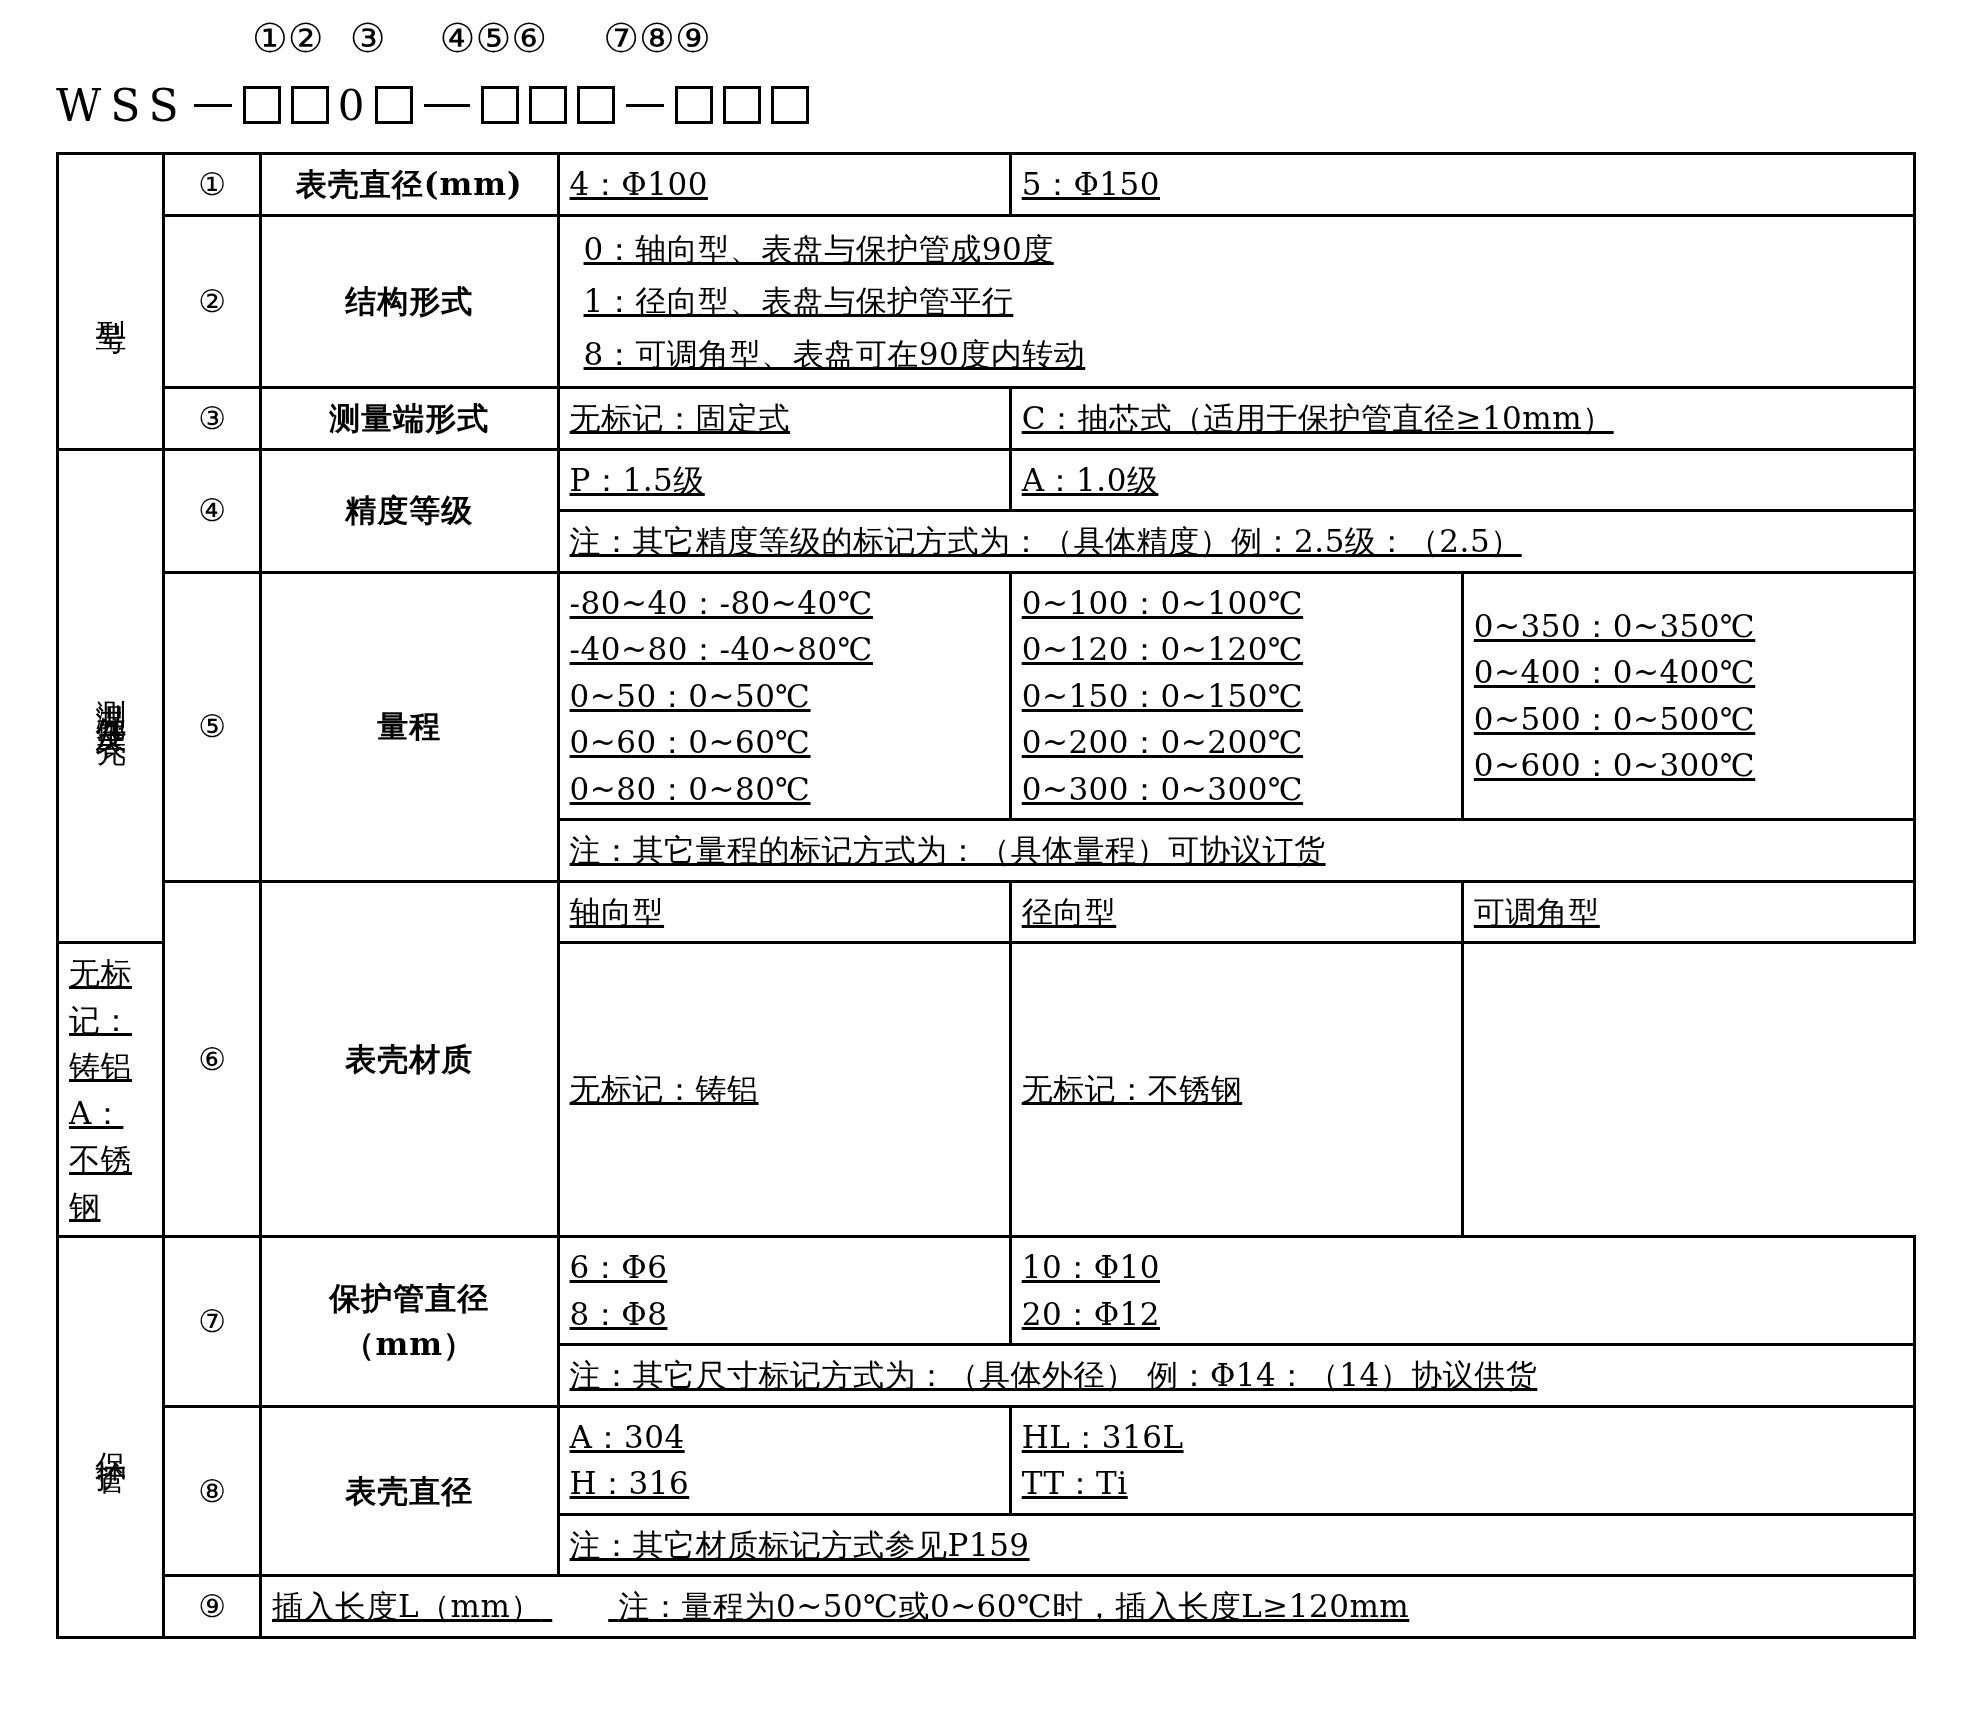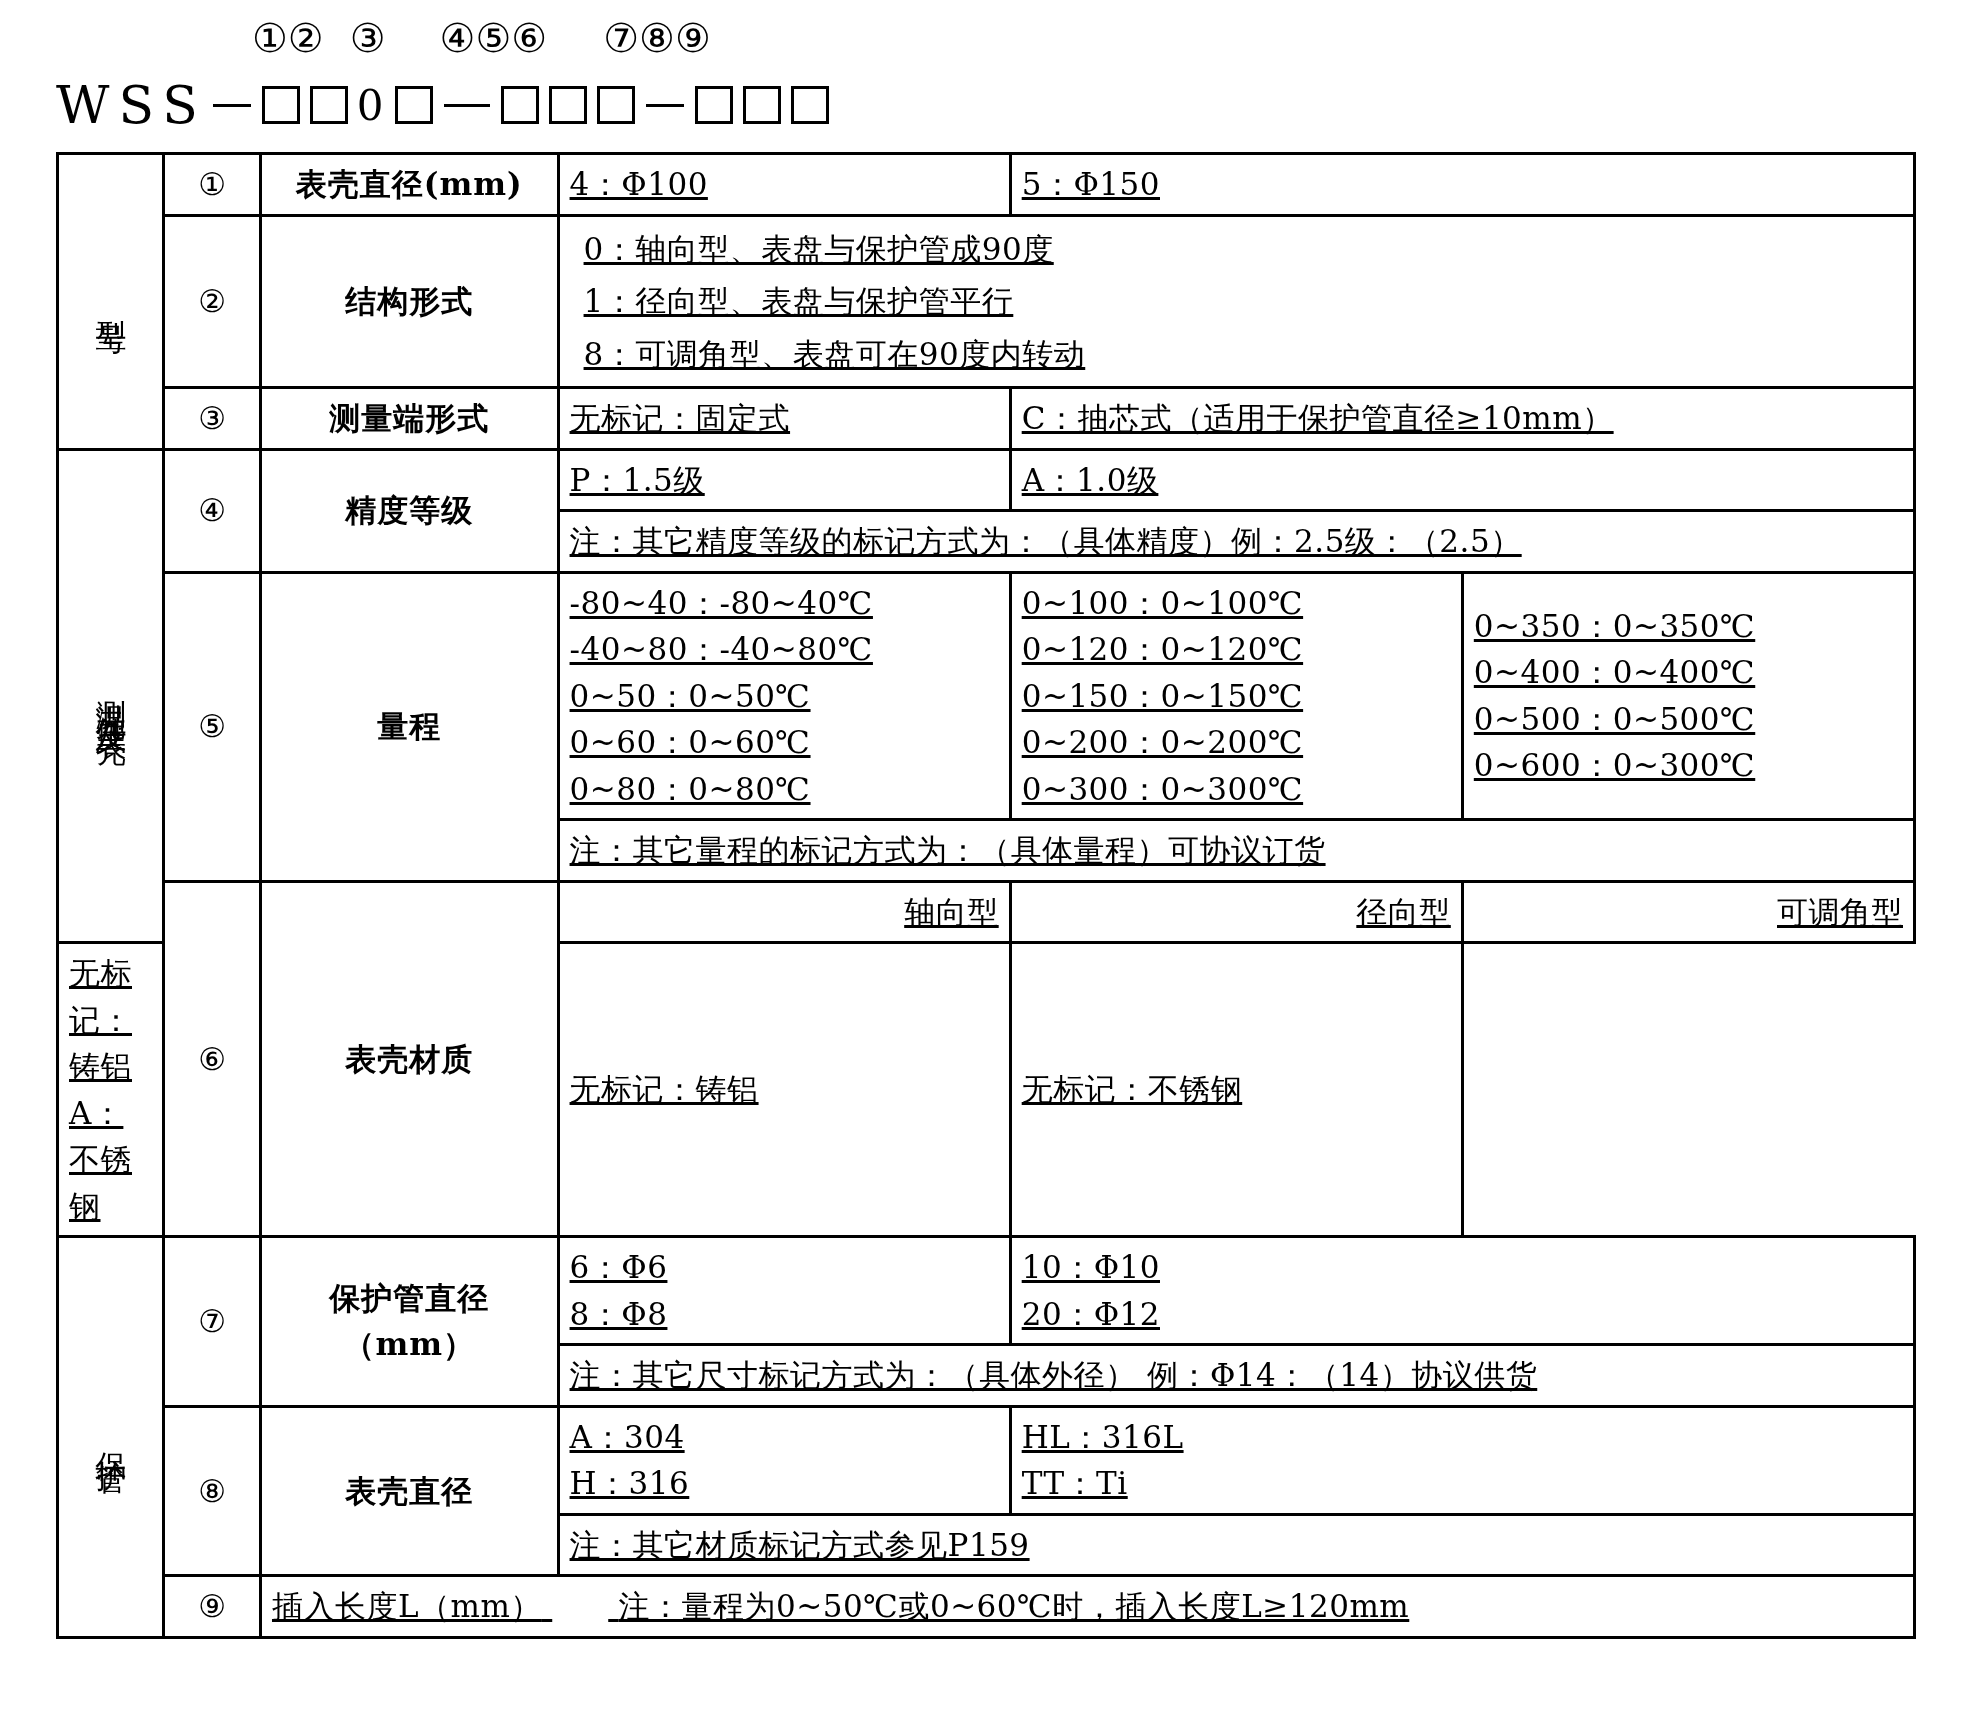--- a/index.html
+++ b/index.html
@@ -55,7 +55,7 @@
   .codeline .wss {
     font-family: "DejaVu Serif", "Liberation Serif", serif;
     letter-spacing: 9px;
-    font-size: 52px;
+    font-size: 44px;
   }
   .codeline .dash {
     display: inline-block;

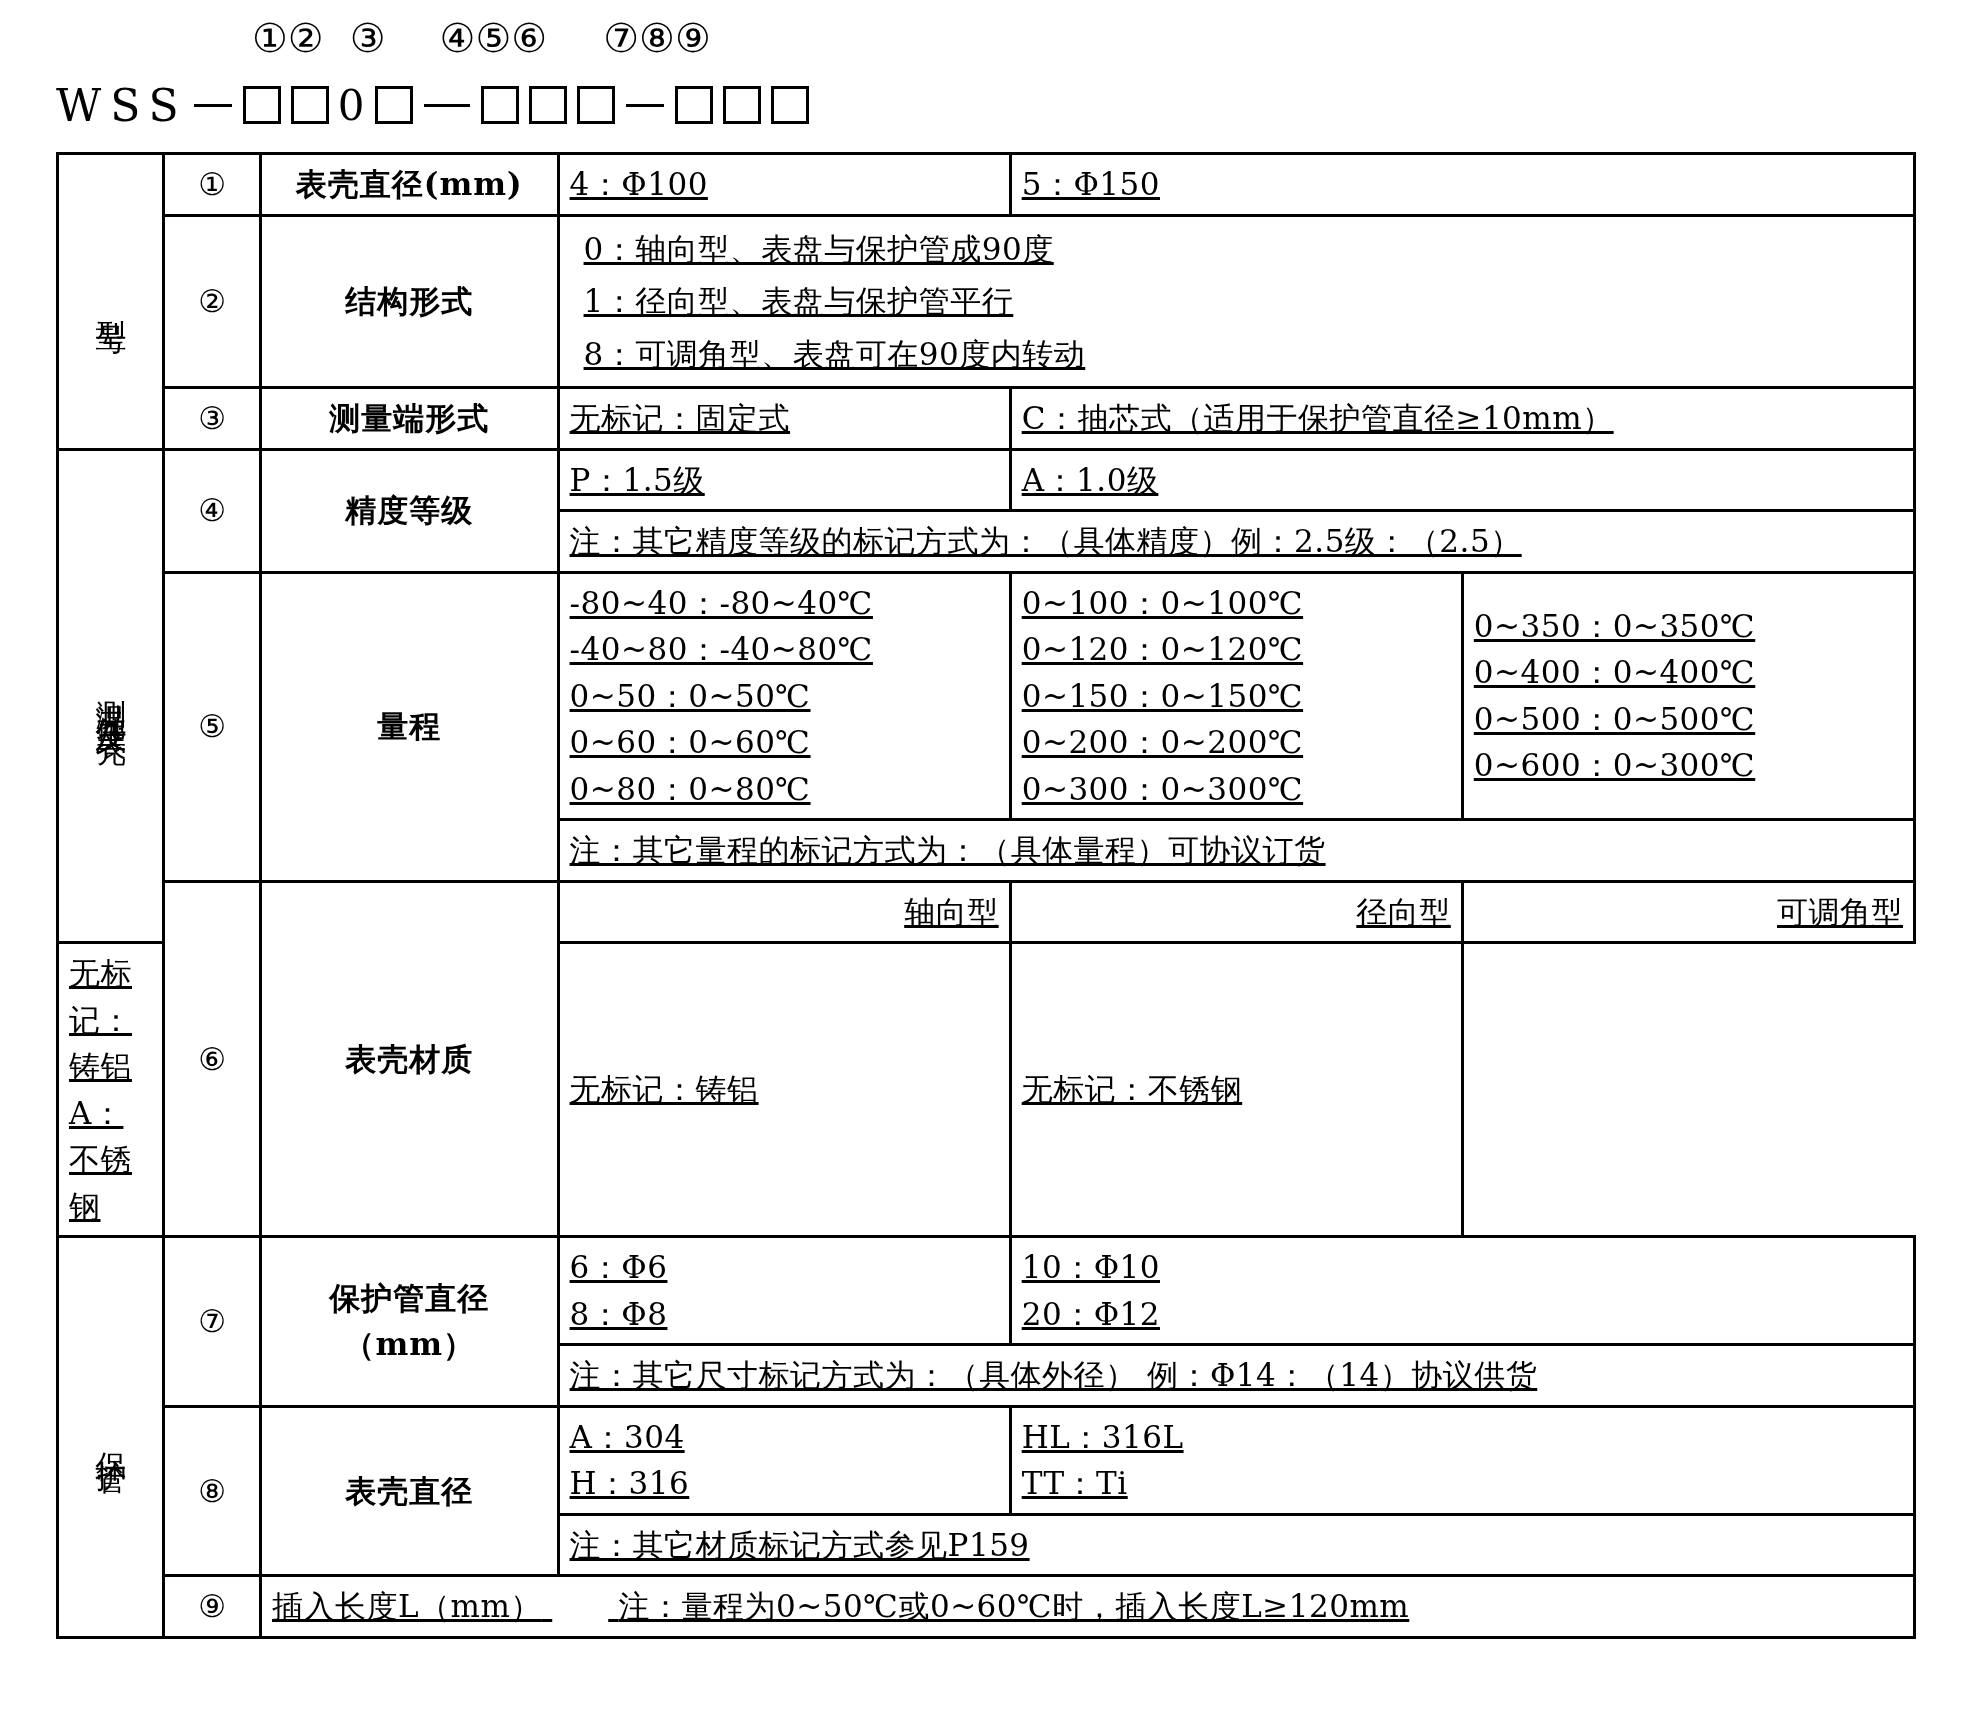--- a/index.html
+++ b/index.html
@@ -131,7 +131,7 @@
     letter-spacing: 0.5px;
     text-decoration: underline;
   }
-  .valcell.center { text-align: right; }
+  .valcell.center { text-align: left; }
   .tight { line-height: 1.85; }
   .pad-left { padding-left: 14px; }
   .note { padding-left: 18px; }

